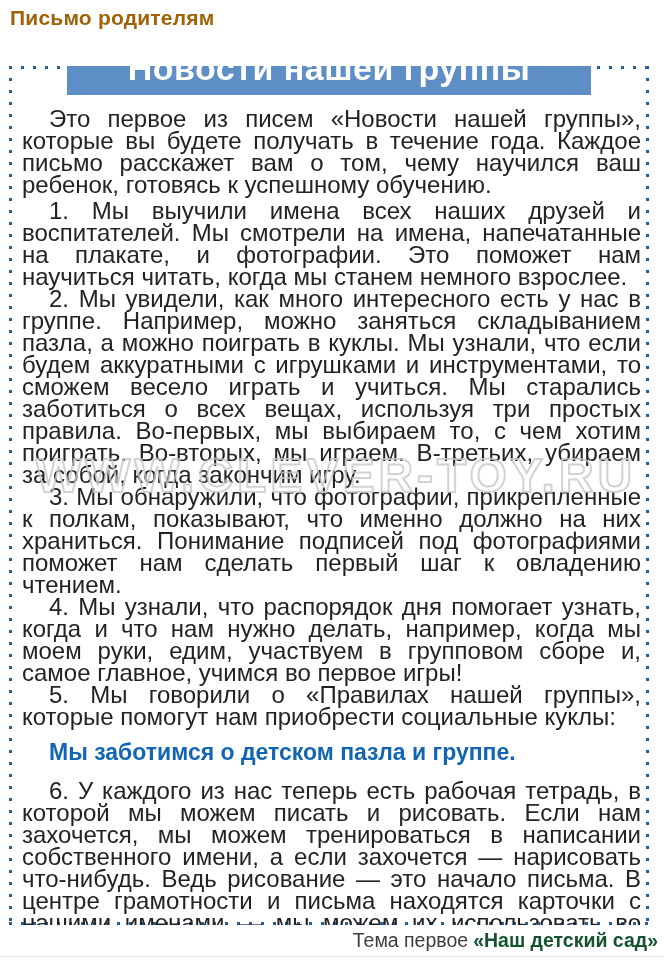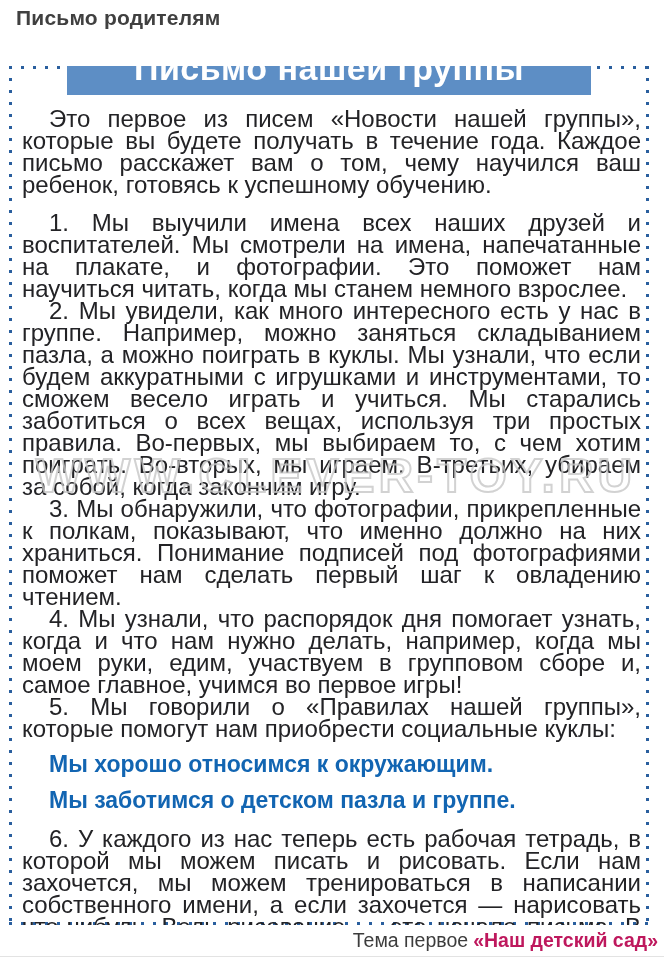--- a/index.html
+++ b/index.html
@@ -14,10 +14,10 @@
   .kicker {
     position: absolute;
     top: 6px;
-    left: 16px;
+    left: 10px;
     font-size: 21px;
     font-weight: bold;
-    color: #404040;
+    color: #a16207;
     letter-spacing: 0.2px;
   }
   

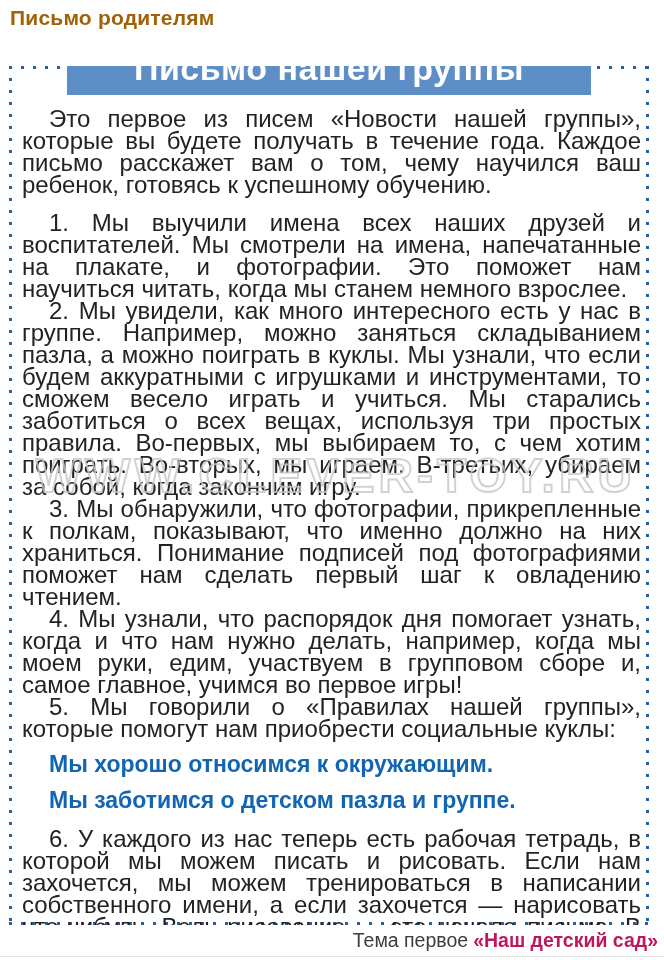--- a/index.html
+++ b/index.html
@@ -132,7 +132,7 @@
   <div class="box">
 
     <div class="banner">
-      <span>Письмо нашей группы</span>
+      <span>Новости нашей группы</span>
     </div>
 
     <p class="body-p">Это первое из писем «Новости нашей группы», которые вы будете получать в течение года. Каждое письмо расскажет вам о том, чему научился ваш ребенок, готовясь к успешному обучению.</p>

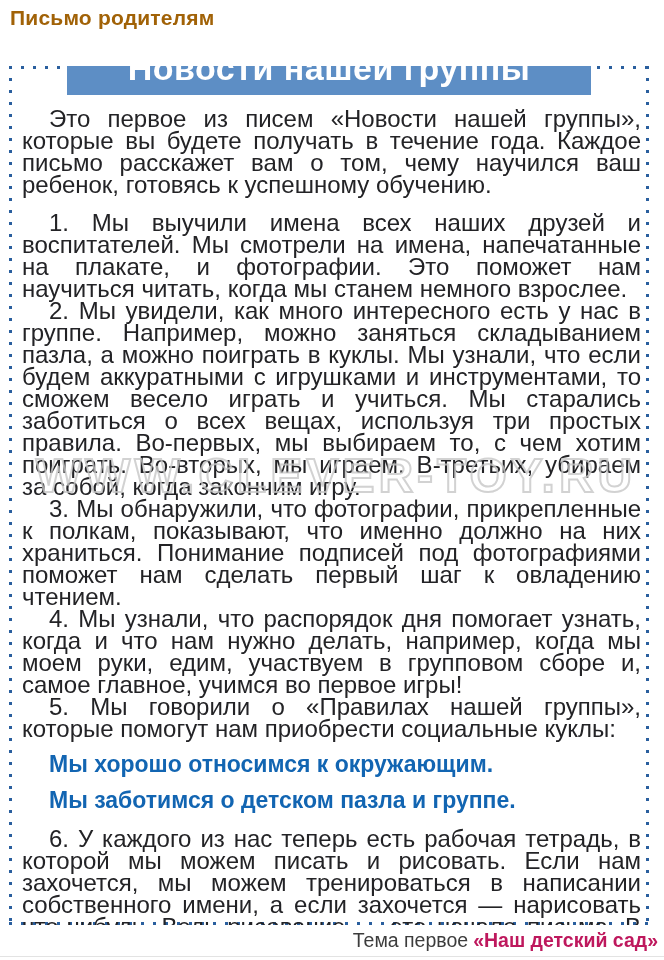--- a/index.html
+++ b/index.html
@@ -73,7 +73,7 @@
     line-height: 37px;
     white-space: nowrap;
   }
-  .items { margin-top: 16px; }
+  .items { margin-top: 4px; }
   .rules {
     margin: 6px 0 6px 27px;
     color: #1265b2;

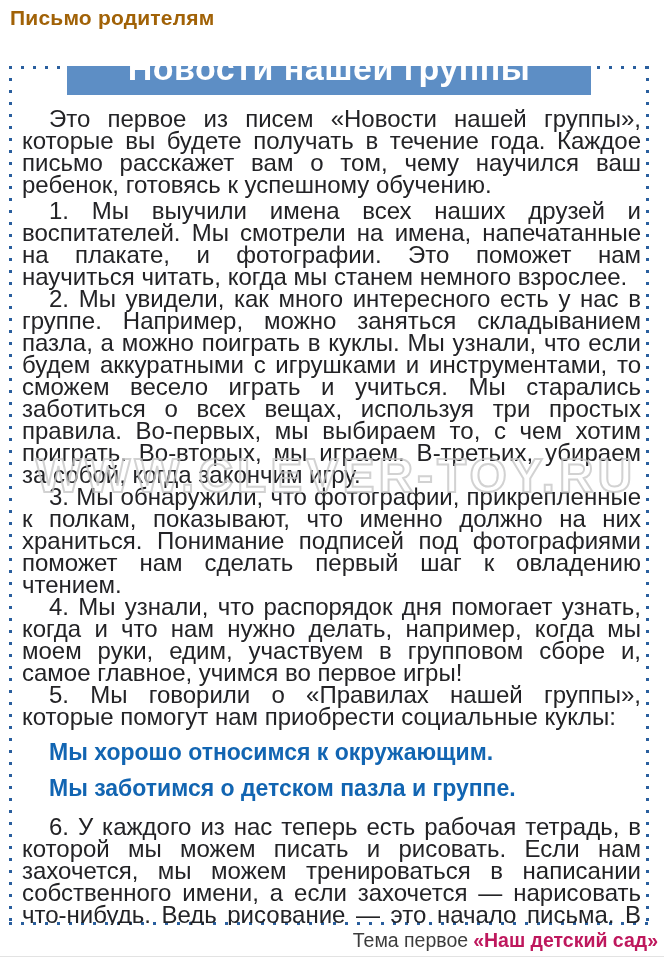--- a/index.html
+++ b/index.html
@@ -147,7 +147,6 @@
     </div>
 
     <div class="rules">
-      <div>Мы хорошо относимся к окружающим.</div>
       <div>Мы заботимся о детском пазла и группе.</div>
     </div>
 

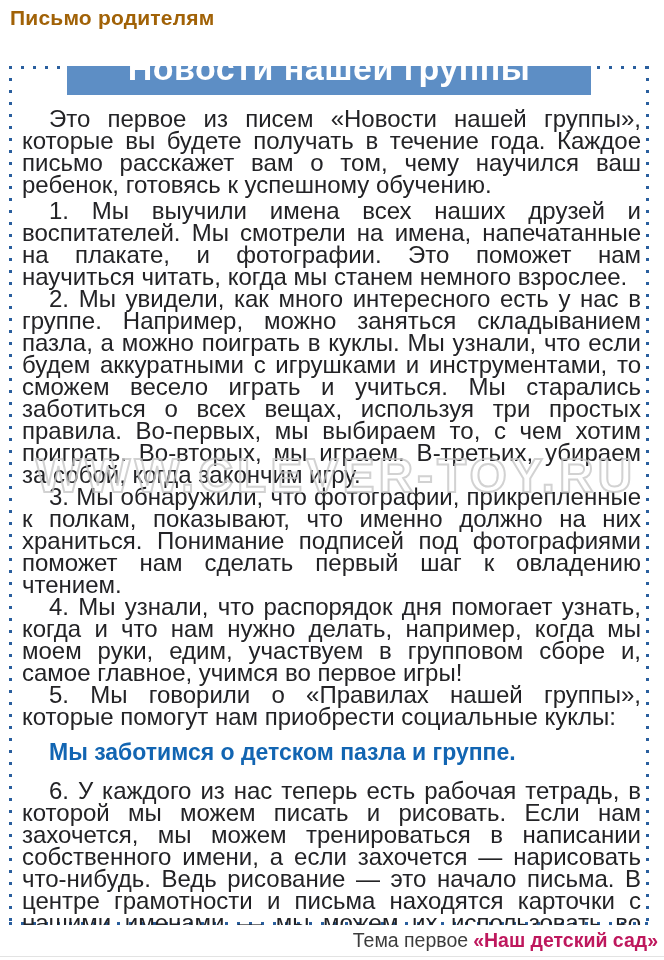--- a/index.html
+++ b/index.html
@@ -110,7 +110,7 @@
   }
   .footer .topic {
     font-weight: bold;
-    color: #be185d;
+    color: #14532d;
     margin-left: 5px;
   }
   .bottom-line {

